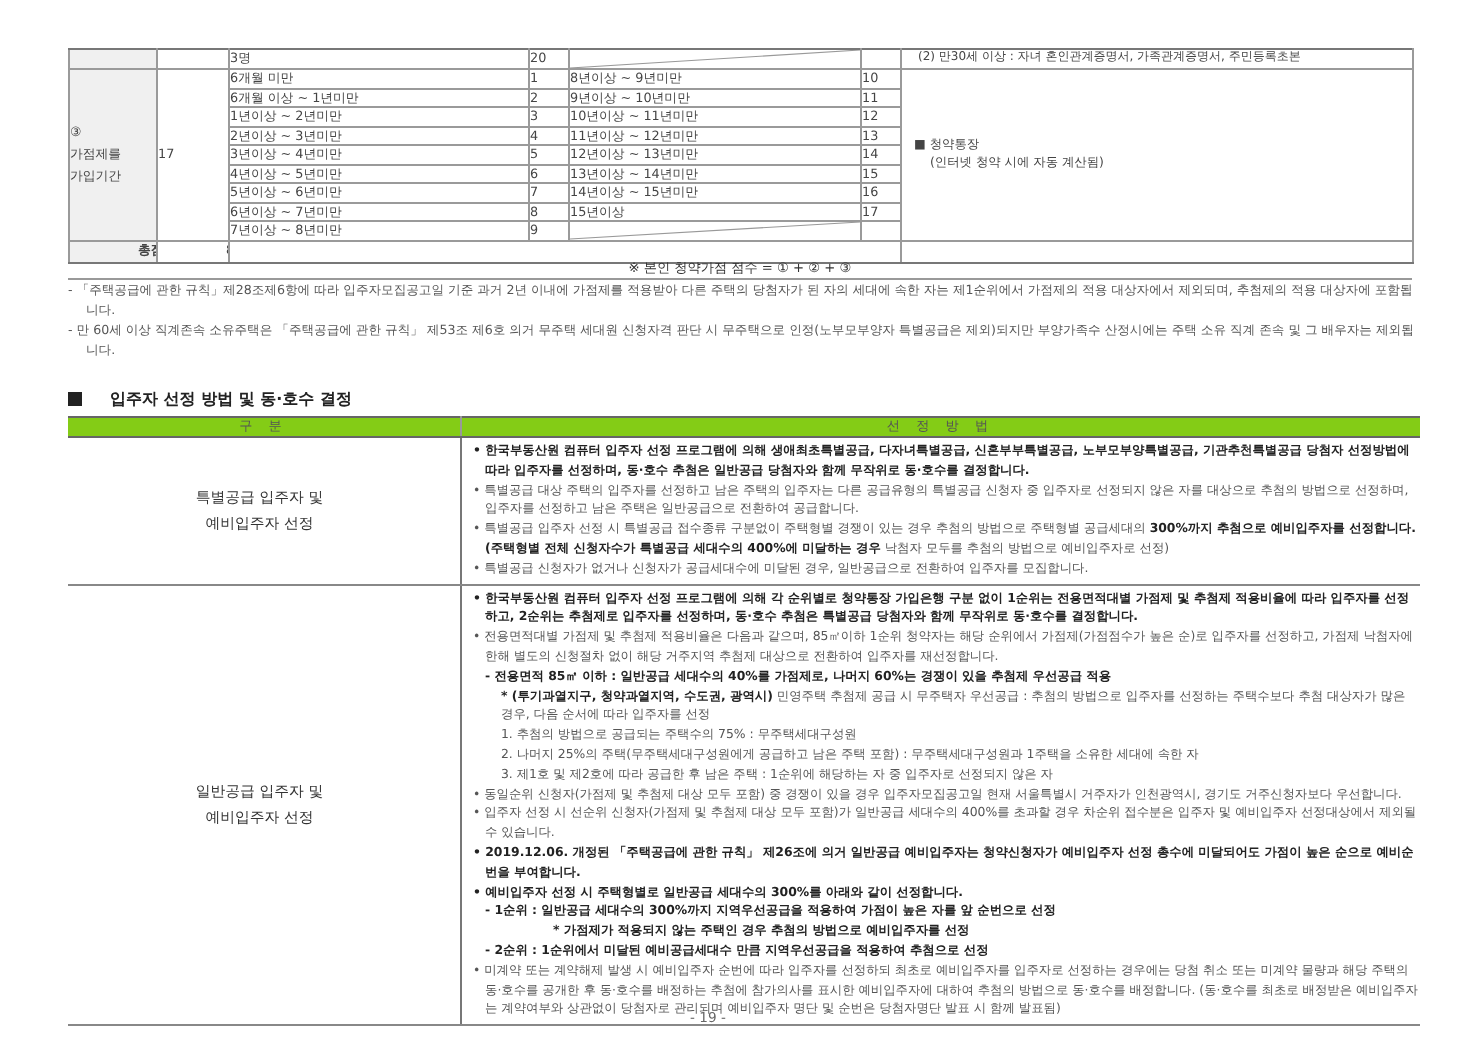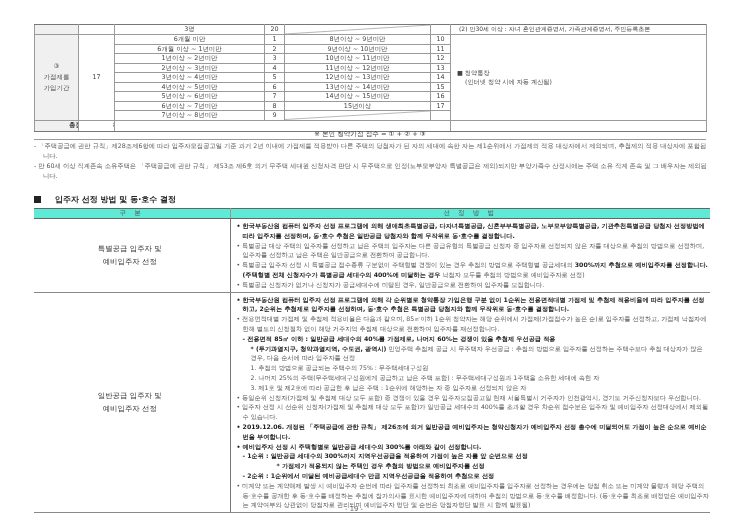--- a/index.html
+++ b/index.html
@@ -8,7 +8,7 @@
 
   
   .score-table { position: absolute; left: 34px; top: 24px; width: 672px; border-collapse: collapse; table-layout: fixed; }
-  .score-table td { border: 1px solid #9a9a9a; height: 9.5px; line-height: 8.5px; text-align: center; font-size: 6.4px; padding: 0; color: #444; white-space: nowrap; overflow: hidden; }
+  .score-table td { border: 1px solid #9a9a9a; height: 9.5px; line-height: 8.5px; font-size: 6.4px; padding: 0; color: #444; white-space: nowrap; overflow: hidden; }
   .score-table tr:first-child td { border-top: 1.5px solid #777; height: 10px; }
   .score-table .cat { background: #f0f0f0; line-height: 11px; }
   .score-table .total-row td { height: 11px; border-bottom: 1.5px solid #777; padding-left: 34px; }

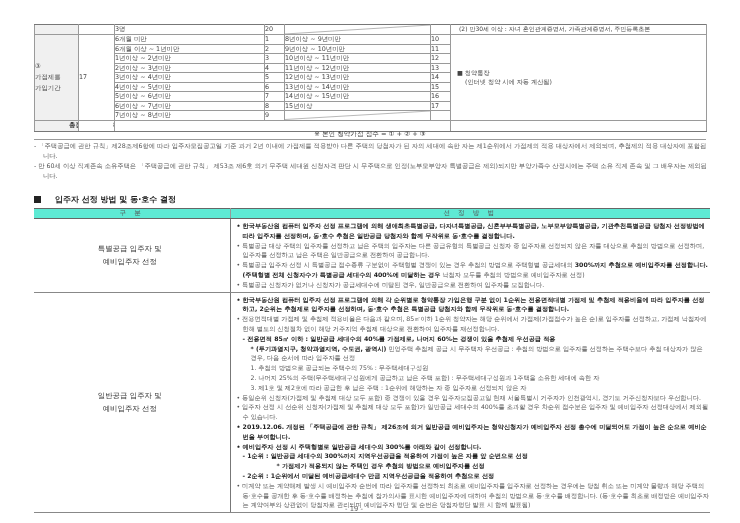--- a/index.html
+++ b/index.html
@@ -29,7 +29,7 @@
 
   
   .sel-table { position: absolute; left: 34px; top: 208px; width: 676px; border-collapse: collapse; table-layout: fixed; }
-  .sel-table th { background: #5eead4; font-weight: normal; font-size: 6.6px; color: #555; height: 9px; border-top: 1.5px solid #666; border-bottom: 1.5px solid #666; letter-spacing: 3px; }
+  .sel-table th { background: #84cc16; font-weight: normal; font-size: 6.6px; color: #555; height: 9px; border-top: 1.5px solid #666; border-bottom: 1.5px solid #666; letter-spacing: 3px; }
   .sel-table th.col1 { border-right: 1px solid #999; }
   .sel-table td { vertical-align: top; border-bottom: 1.5px solid #888; }
   .sel-table td.lbl { border-right: 1px solid #777; font-weight: normal; font-size: 7.4px; text-align: center; vertical-align: middle; line-height: 13px; color: #333; padding-right: 4px; }

